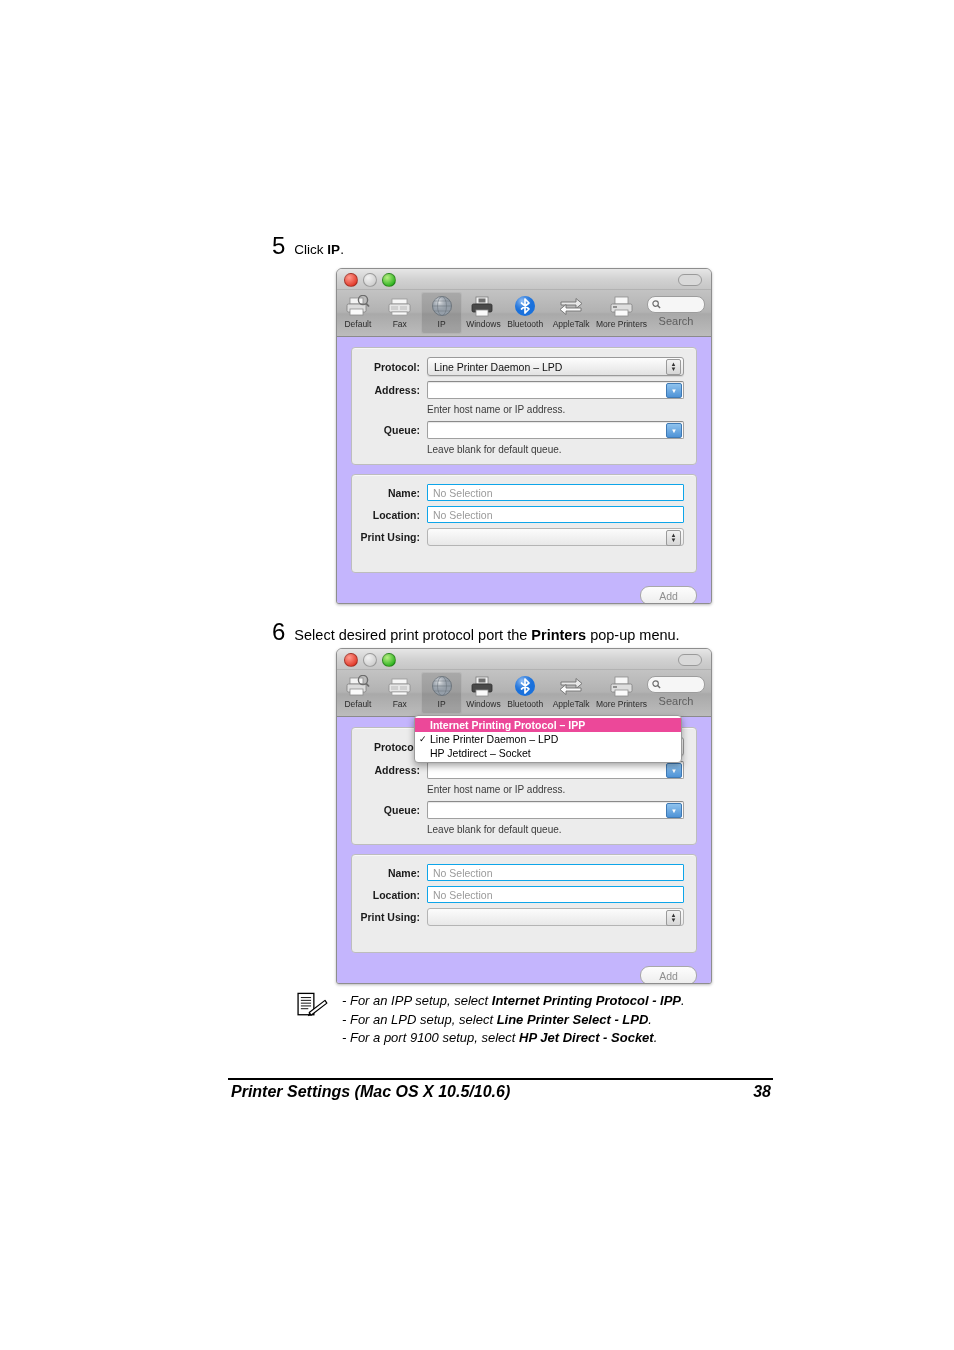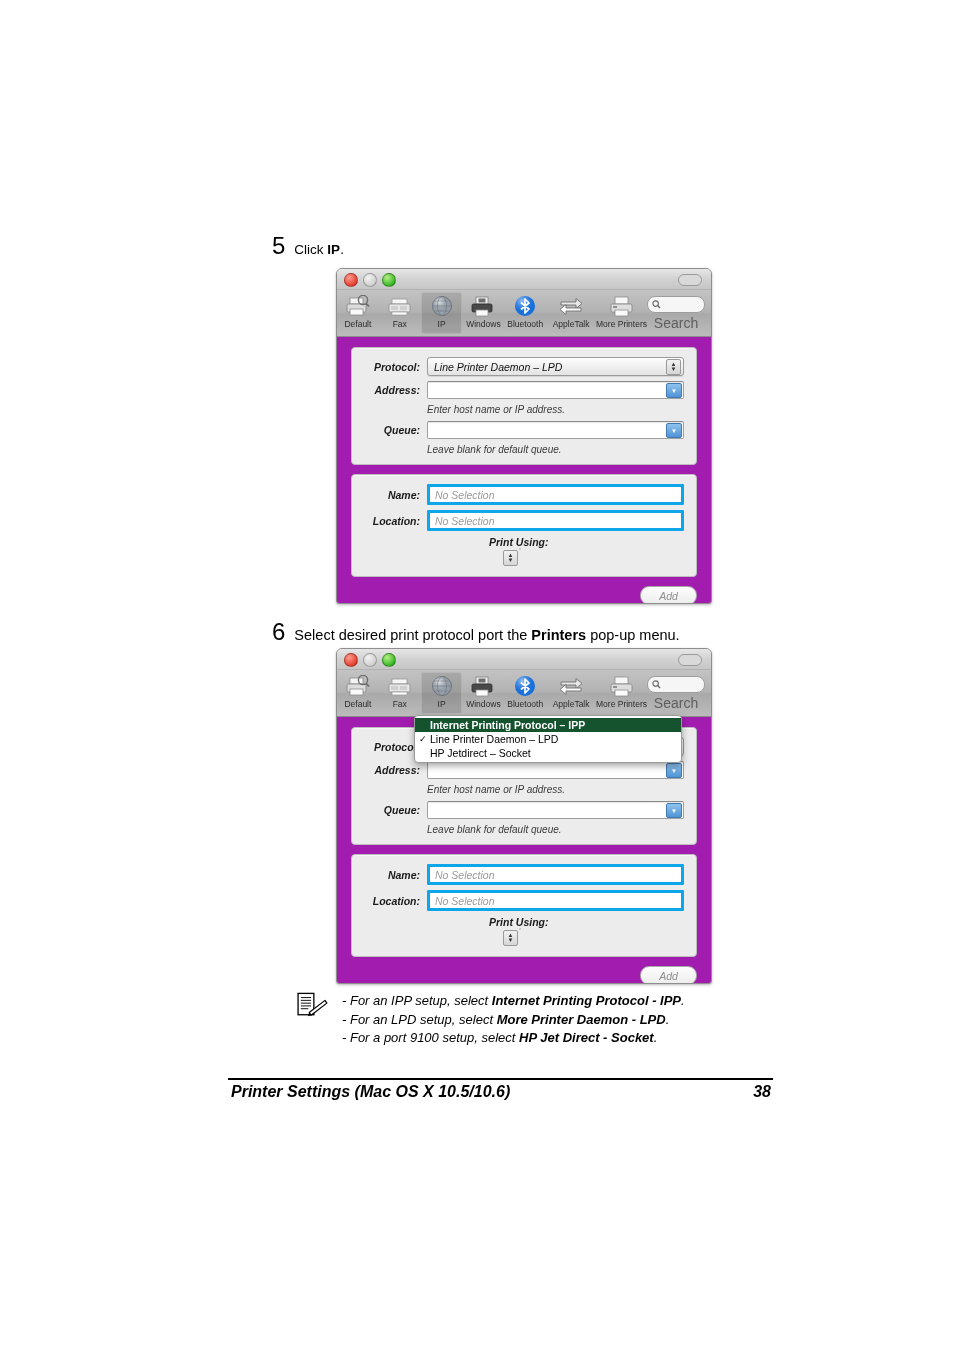--- a/index.html
+++ b/index.html
@@ -75,7 +75,7 @@
     width:52px;height:15px;border-radius:8px;background:#f6f6f6;
     border:1px solid #9d9d9d;display:flex;align-items:center;padding-left:4px;
   }
-  .search-lbl{font-size:14px;color:#5e5e5e;margin-top:2px;}
+  .search-lbl{font-size:11px;color:#5e5e5e;margin-top:2px;}
 
   
   .content{padding:10px 14px 0 14px;background:#a21caf;height:calc(100% - 66px);position:relative;font-style:italic;}

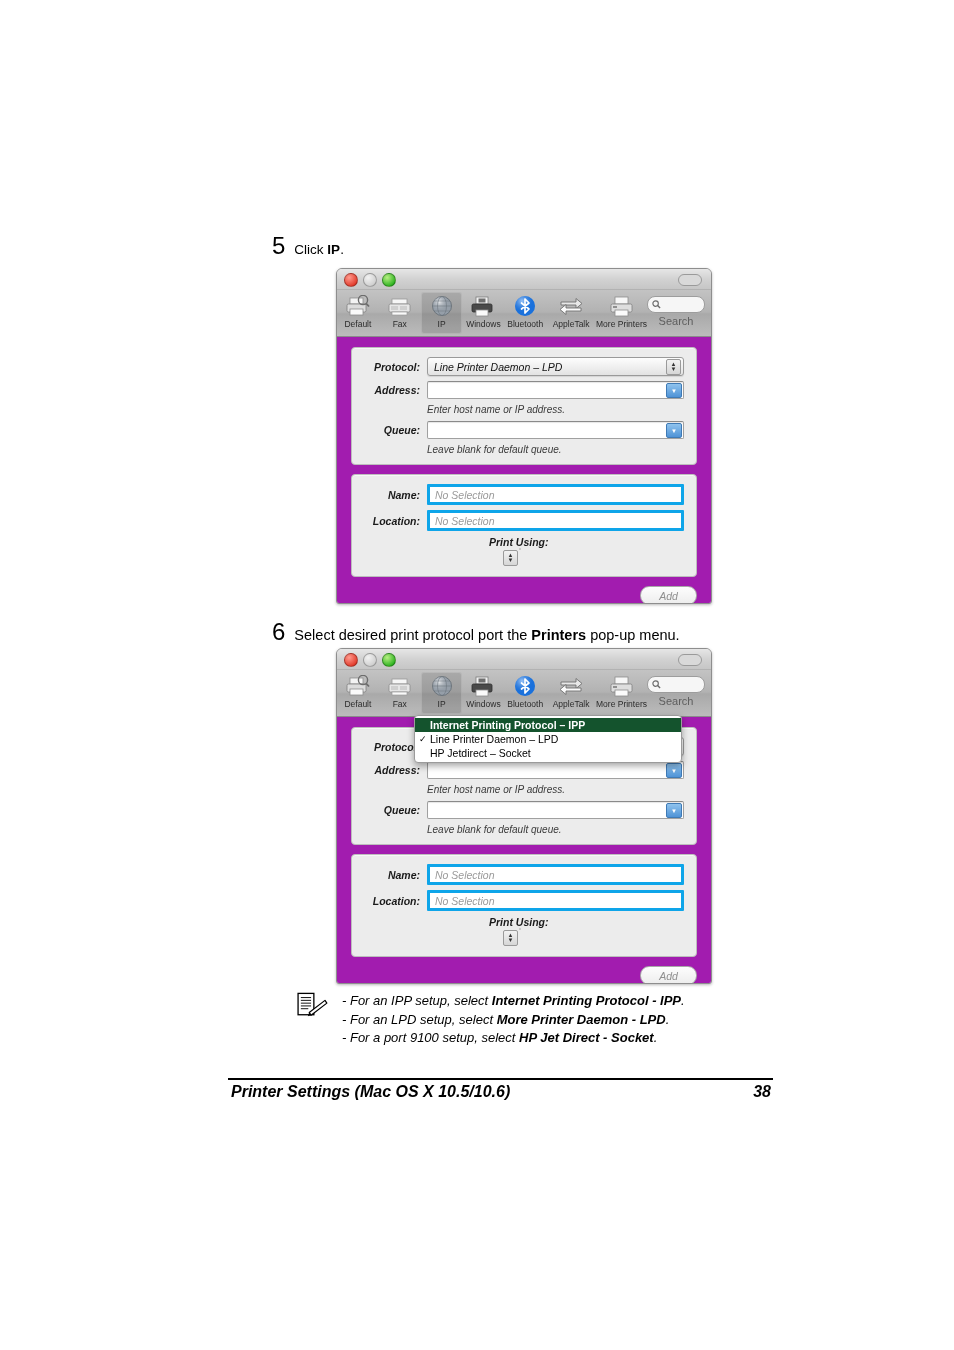--- a/index.html
+++ b/index.html
@@ -78,7 +78,7 @@
   .search-lbl{font-size:11px;color:#5e5e5e;margin-top:2px;}
 
   
-  .content{padding:10px 14px 0 14px;background:#a21caf;height:calc(100% - 66px);position:relative;font-style:italic;}
+  .content{padding:10px 14px 0 14px;background:#c4b5fd;height:calc(100% - 66px);position:relative;}
   .groupbox{
     background:#ececec;
     border:1px solid #bdbdbd;

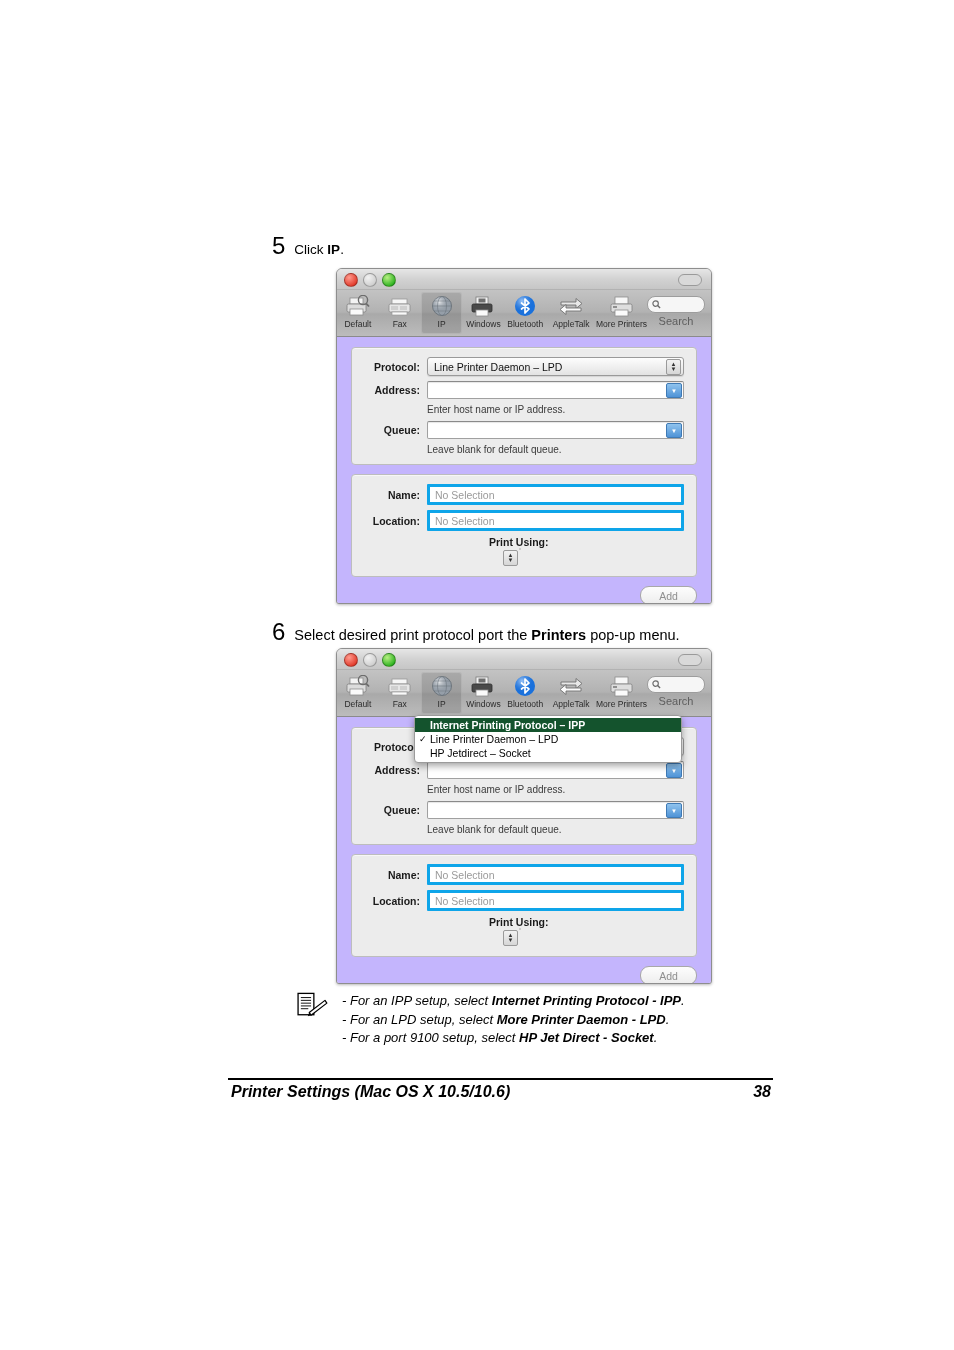--- a/index.html
+++ b/index.html
@@ -121,7 +121,7 @@
     color:#fff;font-size:6px;line-height:6px;
   }
   .plainfield{
-    flex:1;height:15px;border:3px solid #0ea5e9;background:#fff;border-radius:1px;
+    flex:1;height:15px;border:1px solid #0ea5e9;background:#fff;border-radius:1px;
     font-size:10.5px;color:#9a9a9a;display:flex;align-items:center;padding-left:5px;
   }
   .emptypopup{

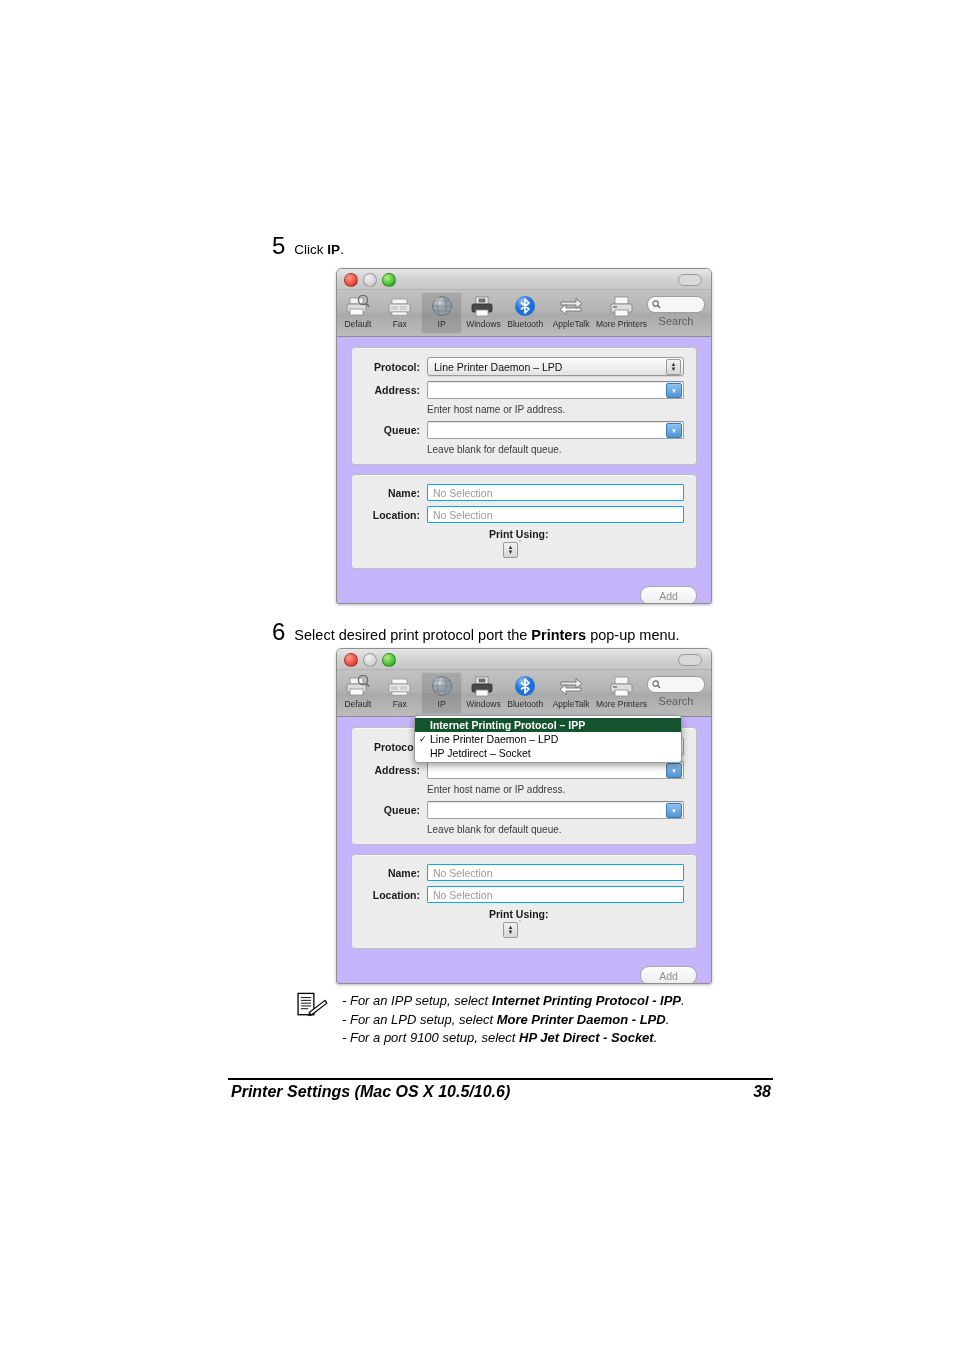--- a/index.html
+++ b/index.html
@@ -87,7 +87,7 @@
     box-shadow:inset 0 1px 0 #f7f7f7;
   }
   .frow{display:flex;align-items:center;margin-bottom:5px;}
-  .frow:last-child{margin-bottom:0;flex-direction:column;}
+  .frow:last-child{margin-bottom:0;}
   .flabel{
     width:64px;text-align:right;font-size:10.5px;font-weight:bold;color:#1a1a1a;
     padding-right:7px;flex:0 0 auto;

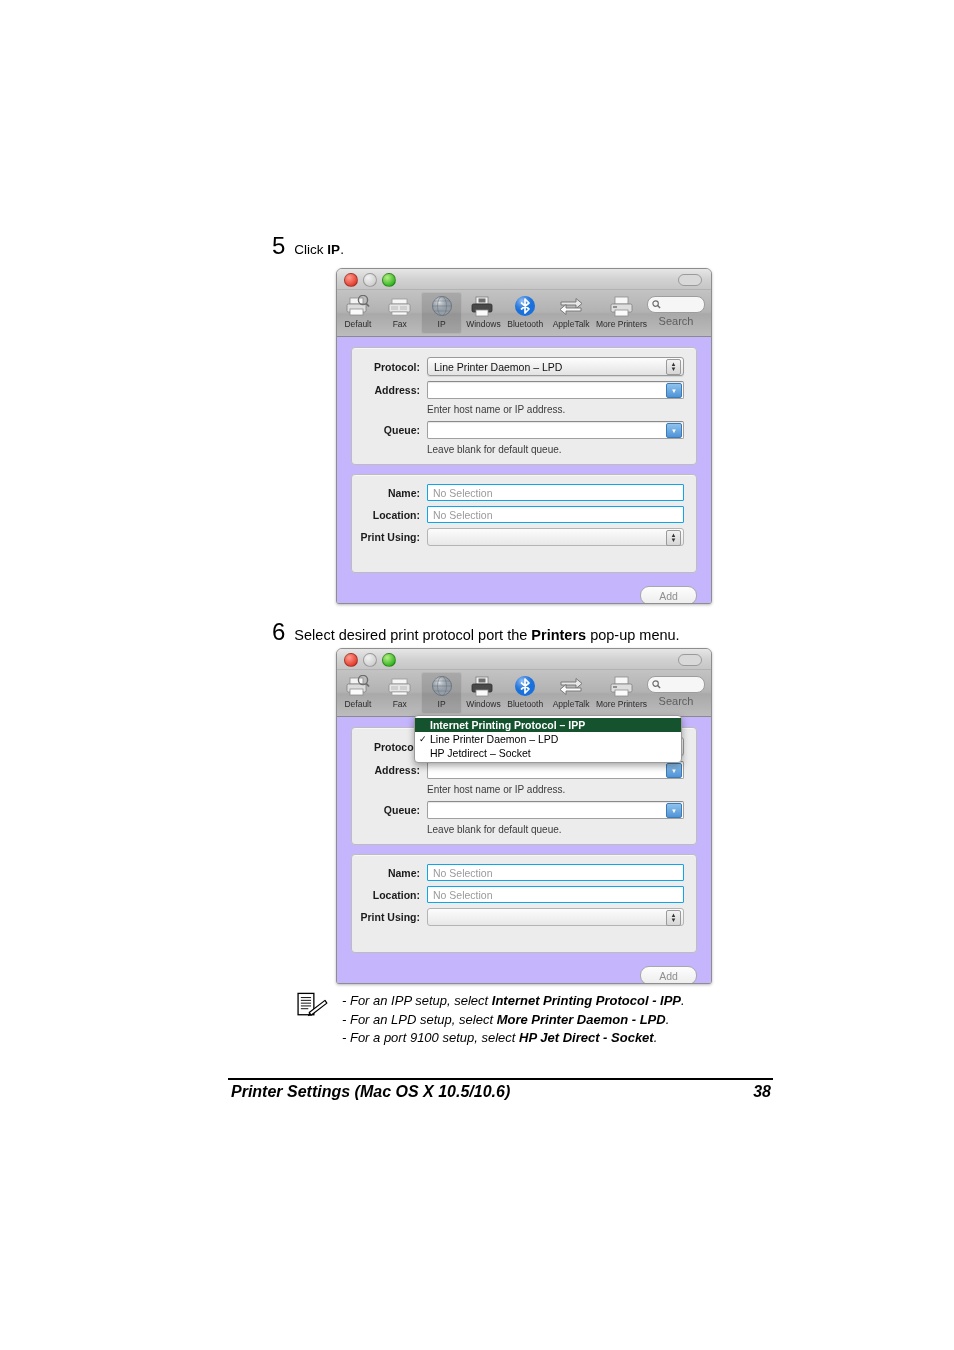--- a/index.html
+++ b/index.html
@@ -153,7 +153,7 @@
     font-size:10.5px;color:#000;padding:0 8px 0 4px;white-space:nowrap;
   }
   .menu-item .chk{width:11px;font-size:9px;display:inline-block;}
-  .menu-item.hl{background:#14532d;color:#fff;font-weight:bold;}
+  .menu-item.hl{background:#ec4899;color:#fff;font-weight:bold;}
 
   
   .note{position:absolute;left:296px;top:992px;display:flex;}

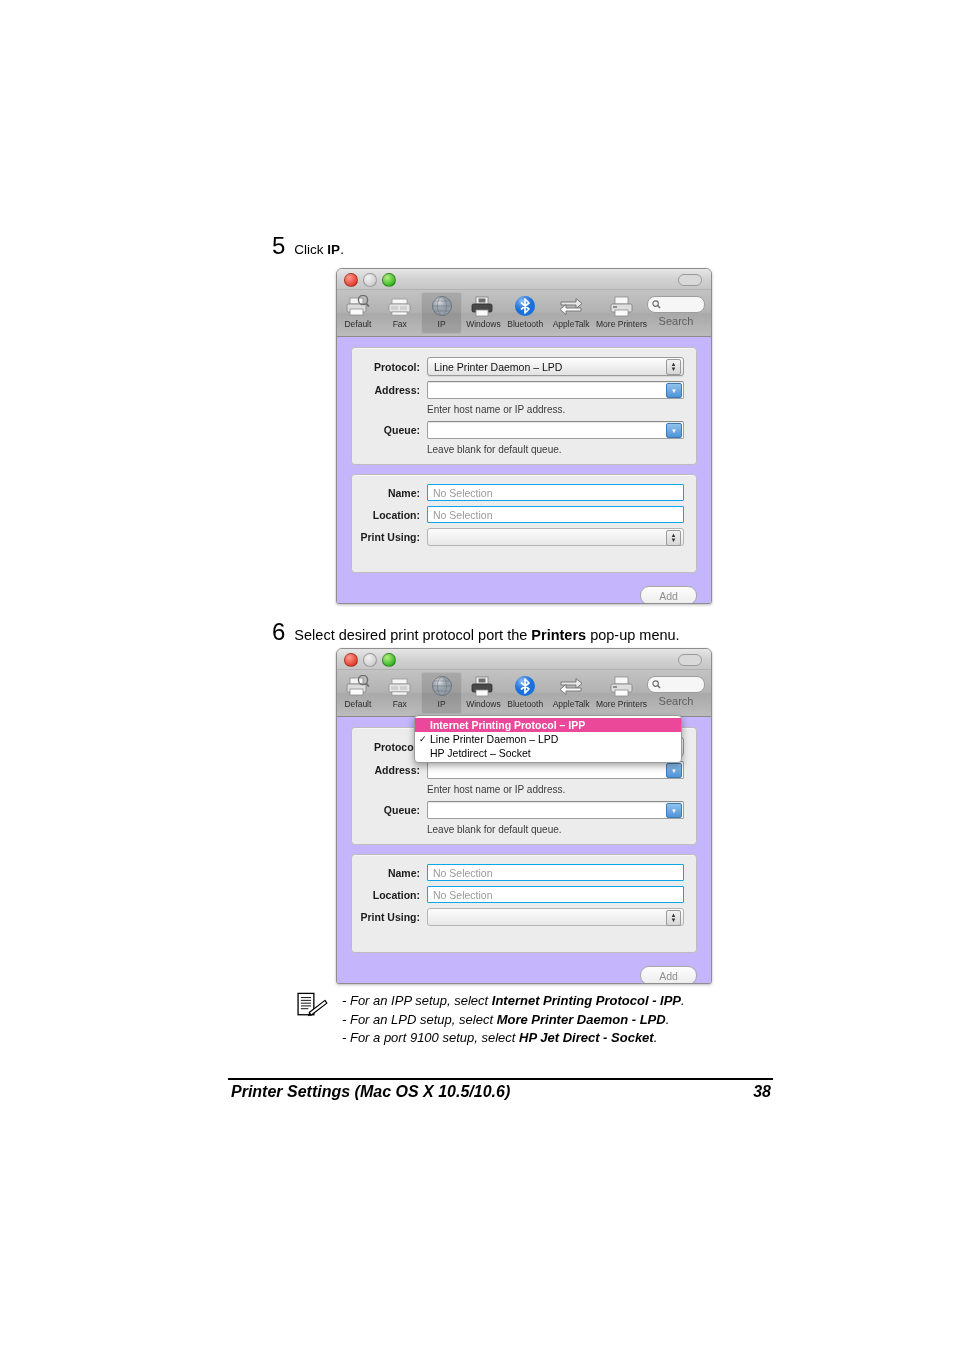--- a/index.html
+++ b/index.html
@@ -576,7 +576,7 @@
     </svg>
     <div class="note-lines">
       <div><span>- For an IPP setup, select </span><b>Internet Printing Protocol - IPP</b><span>.</span></div>
-      <div><span>- For an LPD setup, select </span><b>More Printer Daemon - LPD</b><span>.</span></div>
+      <div><span>- For an LPD setup, select </span><b>Line Printer Select - LPD</b><span>.</span></div>
       <div><span>- For a port 9100 setup, select </span><b>HP Jet Direct - Socket</b><span>.</span></div>
     </div>
   </div>

